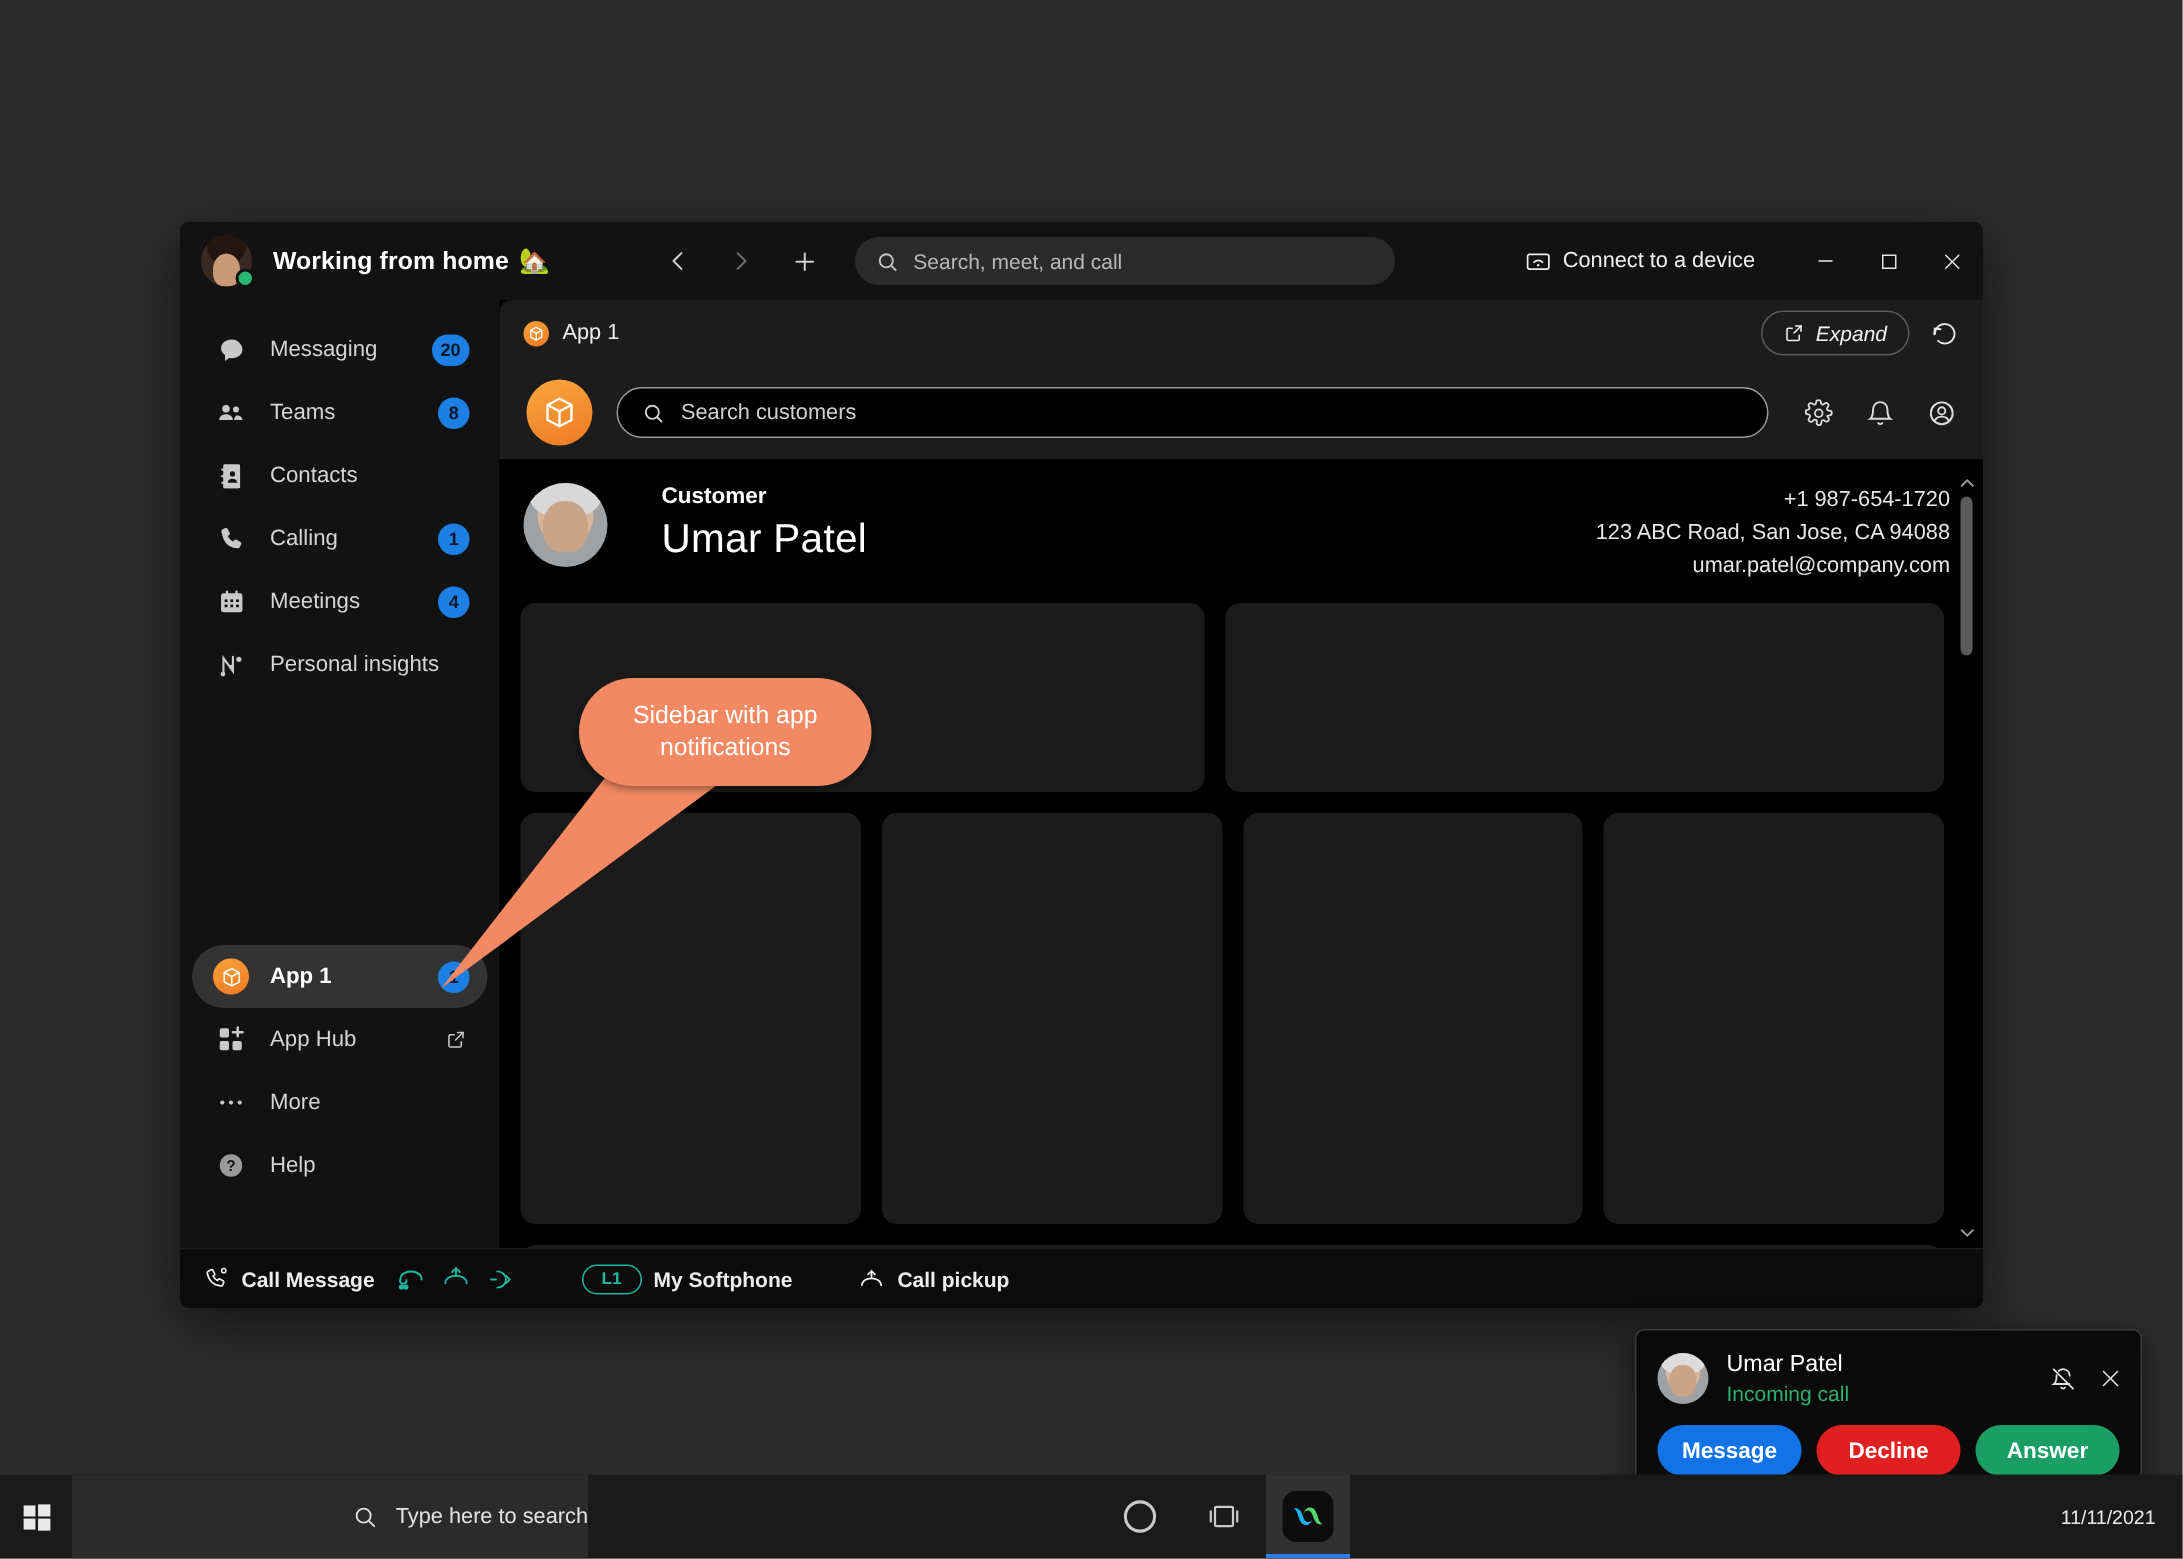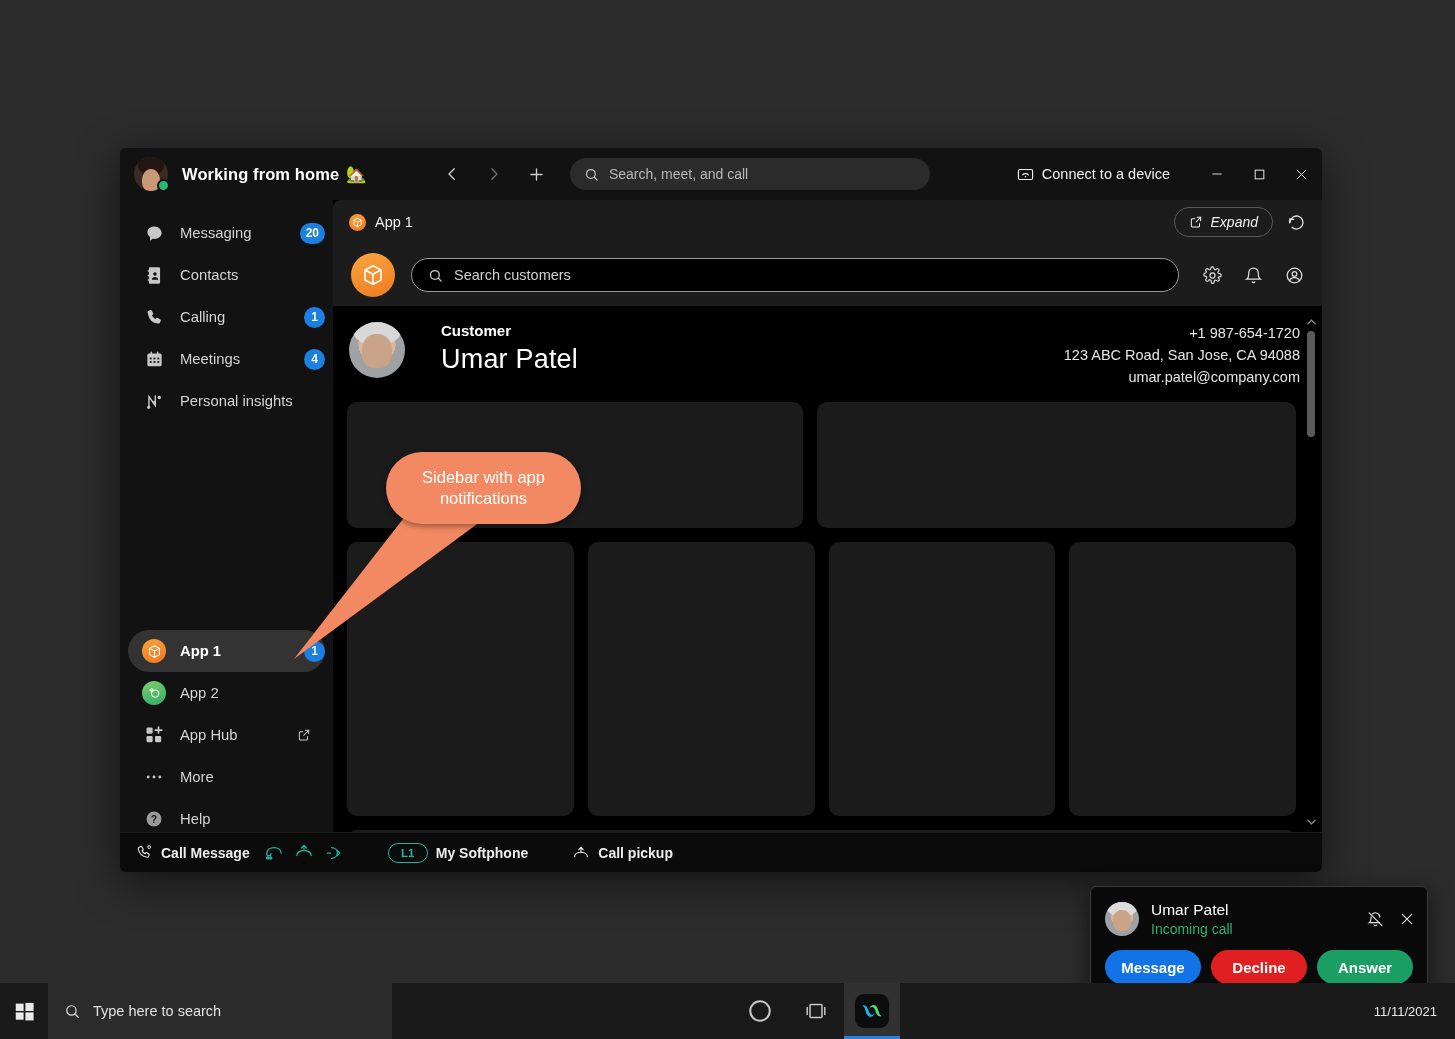--- a/index.html
+++ b/index.html
@@ -89,8 +89,8 @@
   .rail-item .ic { width: 24px; display: flex; align-items: center; justify-content: center; color: #c8c8c8; }
   .rail-item .lb { margin-left: 14px; white-space: nowrap; }
   .rail-item .badge {
-    position: absolute; right: 0; min-width: 21px; height: 21px; padding: 0 6px;
-    border-radius: 11px; background: #1b7fe3; color: #fef9c3; font-size: 12px;
+    position: absolute; right: 12px; min-width: 21px; height: 21px; padding: 0 6px;
+    border-radius: 11px; background: #1b7fe3; color: #0f172a; font-size: 12px;
     display: flex; align-items: center; justify-content: center; font-weight: 600;
   }
   .rail-item.active { background: #333333; color: #ffffff; font-weight: 600; }

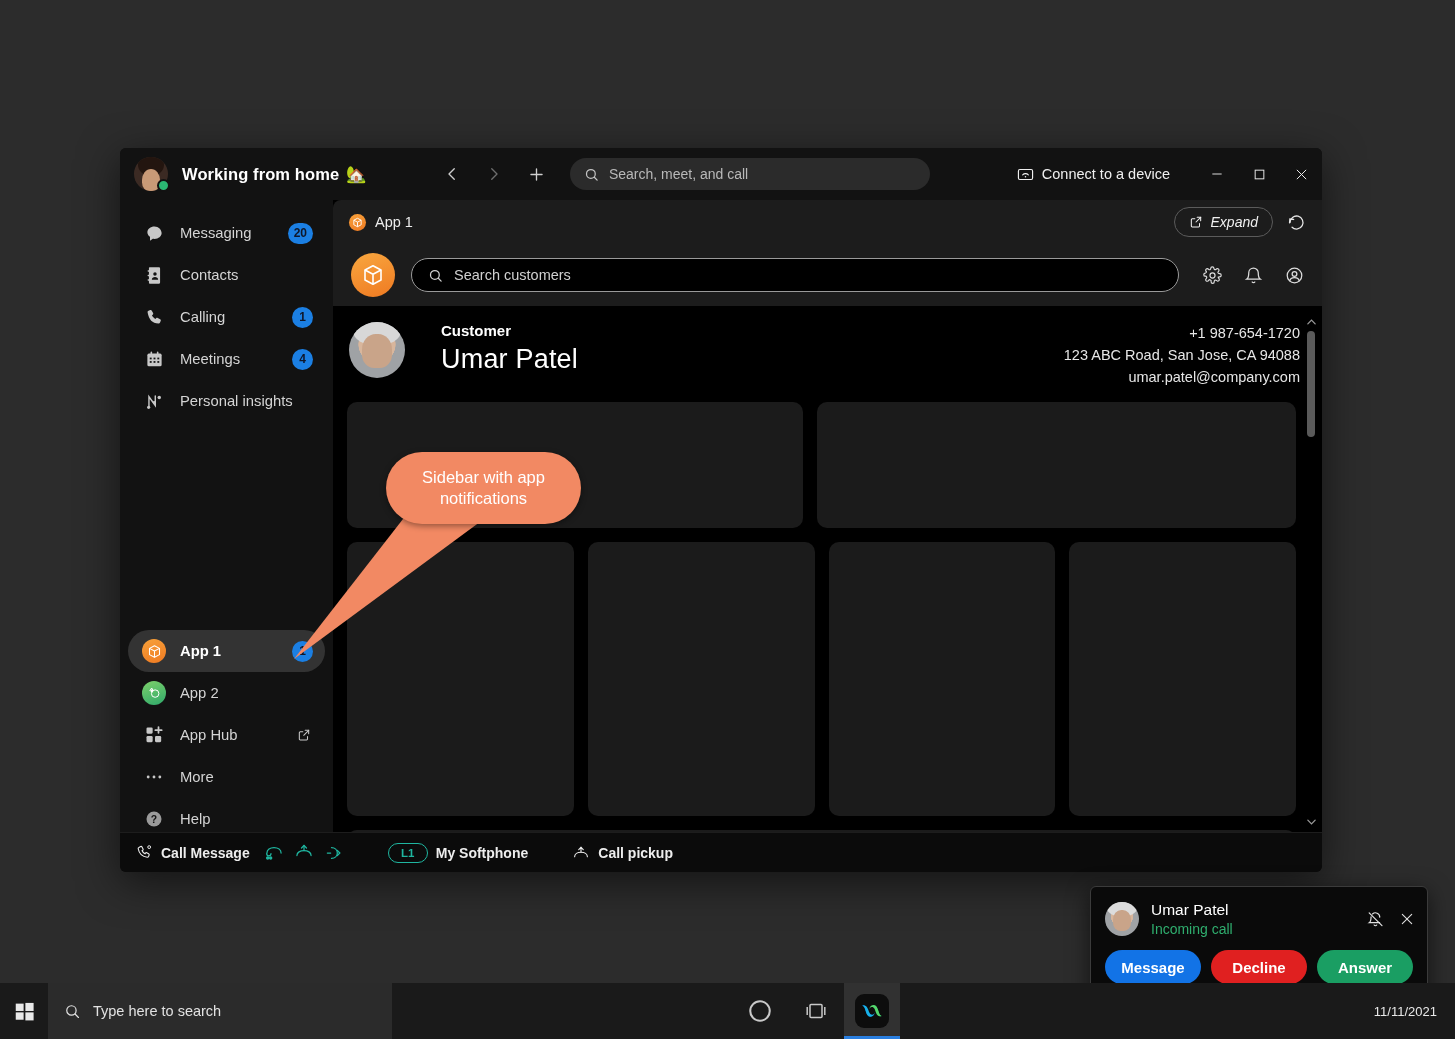--- a/index.html
+++ b/index.html
@@ -331,6 +331,18 @@
         <span class="badge">20</span>
       </div>
 
+      <div class="rail-item">
+        <span class="ic">
+          <svg width="20" height="20" viewBox="0 0 24 24" fill="currentColor">
+              <circle cx="8" cy="9" r="3"></circle>
+              <circle cx="16" cy="9.5" r="2.4"></circle>
+              <path d="M2.5 18c0-2.8 2.5-4.6 5.5-4.6s5.5 1.8 5.5 4.6z"></path>
+              <path d="M14.5 18c0-2 .9-3.3 2.4-3.9 2.4 .2 4.2 1.7 4.2 3.9z"></path>
+            </svg>
+        </span>
+        <span class="lb">Teams</span>
+        <span class="badge">8</span>
+      </div>
 
       <div class="rail-item">
         <span class="ic">

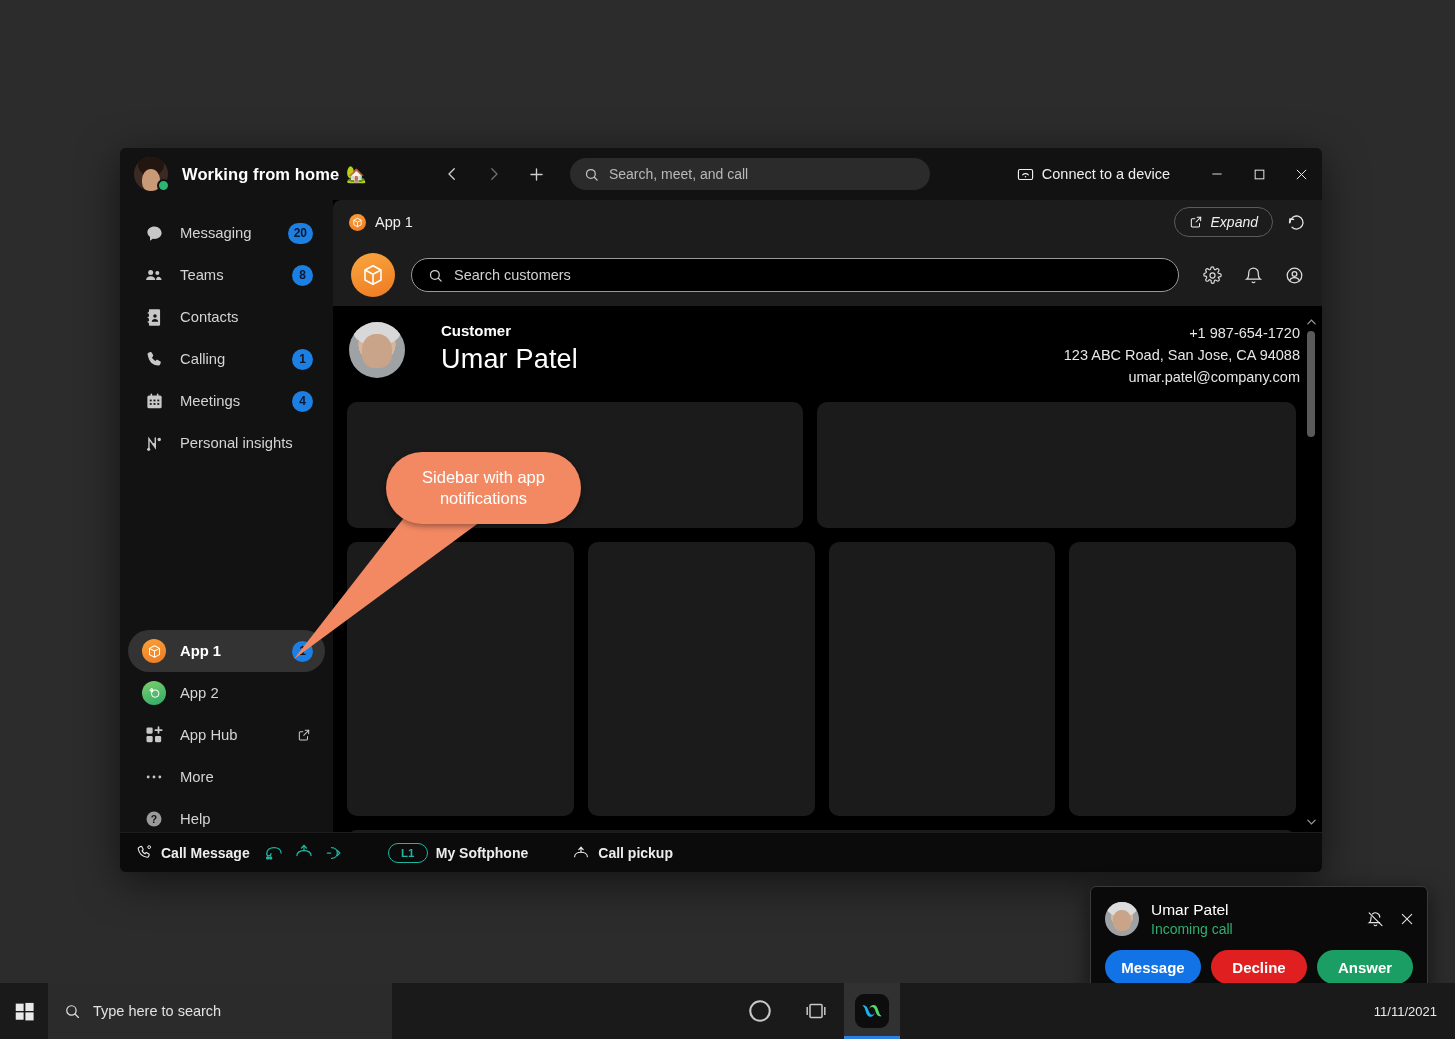--- a/index.html
+++ b/index.html
@@ -415,18 +415,6 @@
           <span class="badge">1</span>
         </div>
 
-        <div class="rail-item">
-          <span class="ic">
-            <span class="appdot g">
-              <svg width="14" height="14" viewBox="0 0 24 24" fill="none" stroke="#fff" stroke-width="1.7">
-                  <circle cx="14" cy="13" r="6.4"></circle>
-                  <path d="M10.6 7.4 8 3.5 4.6 8.6"></path>
-                  <circle cx="8.4" cy="8.6" r="2.4" fill="#fff" stroke="none"></circle>
-                </svg>
-            </span>
-          </span>
-          <span class="lb">App 2</span>
-        </div>
 
 
         <div class="rail-item">

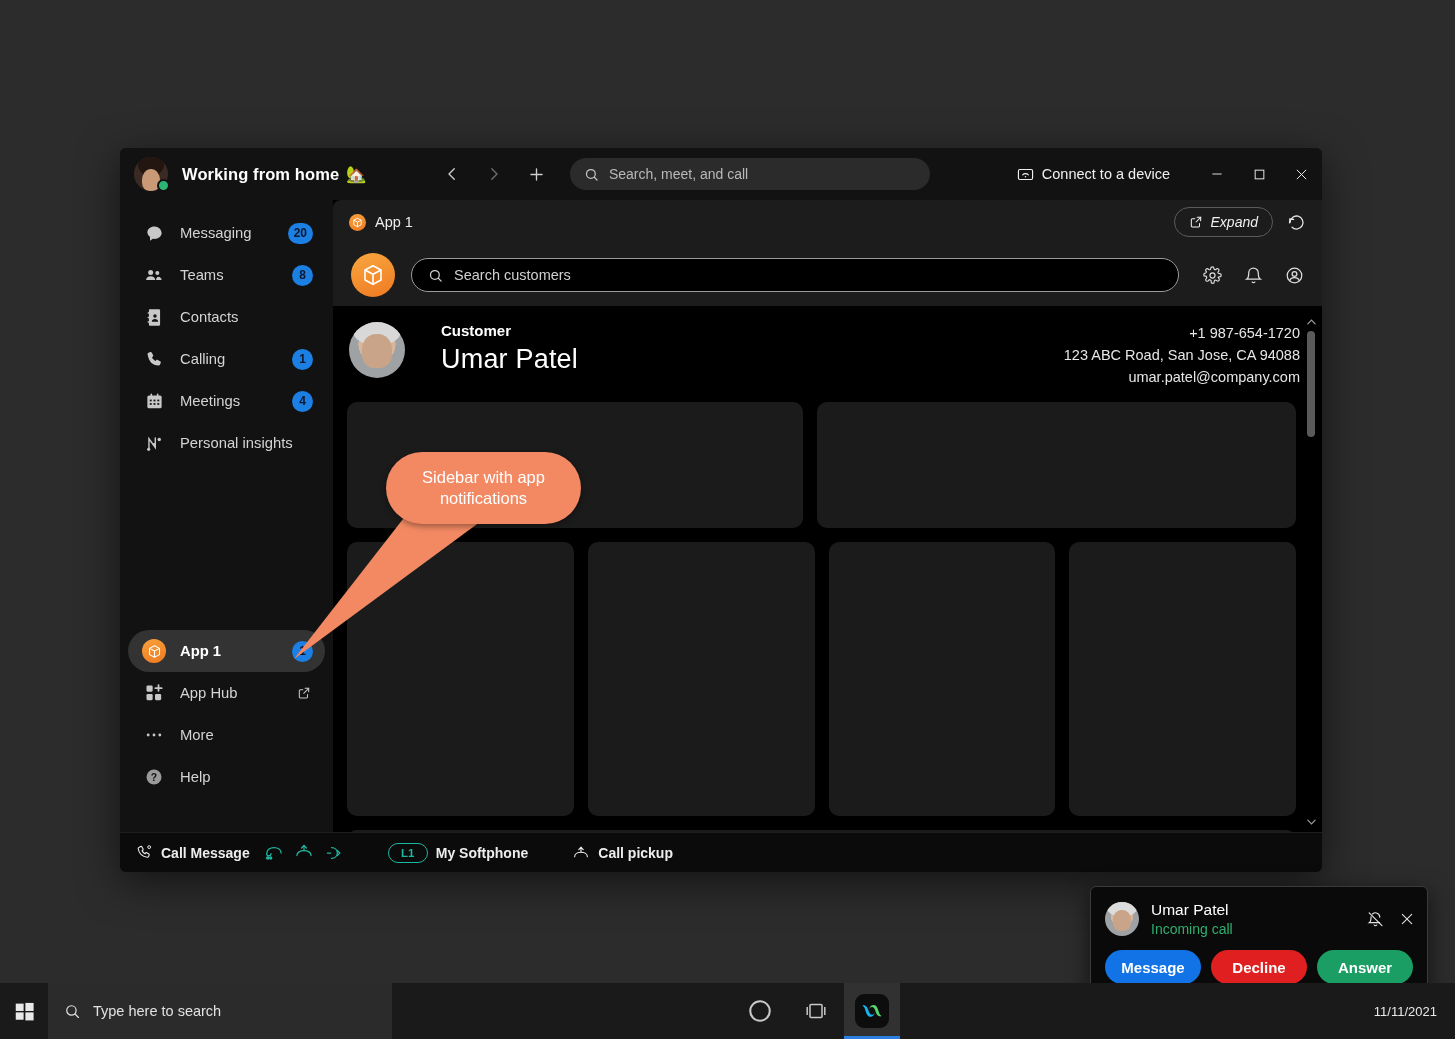--- a/index.html
+++ b/index.html
@@ -224,7 +224,7 @@
   .tb-start { width: 48px; height: 56px; display: flex; align-items: center; justify-content: center; cursor: pointer; }
   .tb-search {
     width: 344px; height: 56px; background: #2b2b2b; display: flex; align-items: center;
-    gap: 12px; padding-left: 16px; cursor: text;
+    gap: 12px; padding-left: 16px; cursor: text; justify-content: flex-end;
   }
   .tb-search span { color: #e2e2e2; font-size: 14.5px; }
   .tb-apps { margin-left: 340px; display: flex; align-items: center; height: 56px; }

